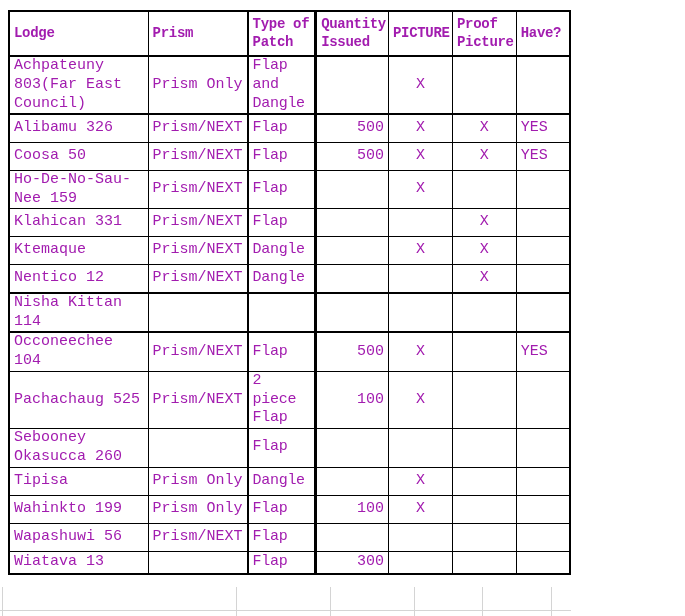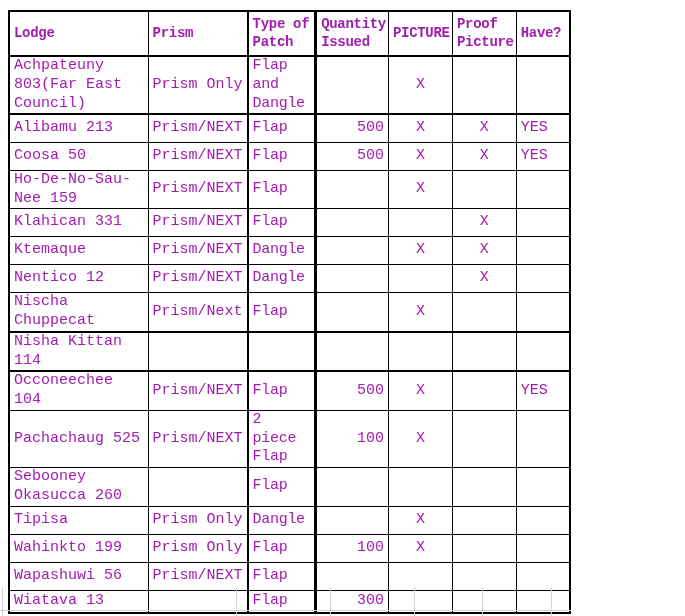--- a/index.html
+++ b/index.html
@@ -92,7 +92,7 @@
           <td class="c-have"></td>
         </tr>
         <tr class="thick-top" style="height: 28px;">
-          <td class="c-lodge">Alibamu 213</td>
+          <td class="c-lodge">Alibamu 326</td>
           <td class="c-event">Prism/NEXT</td>
           <td class="c-patch">Flap</td>
           <td class="c-qty">500</td>

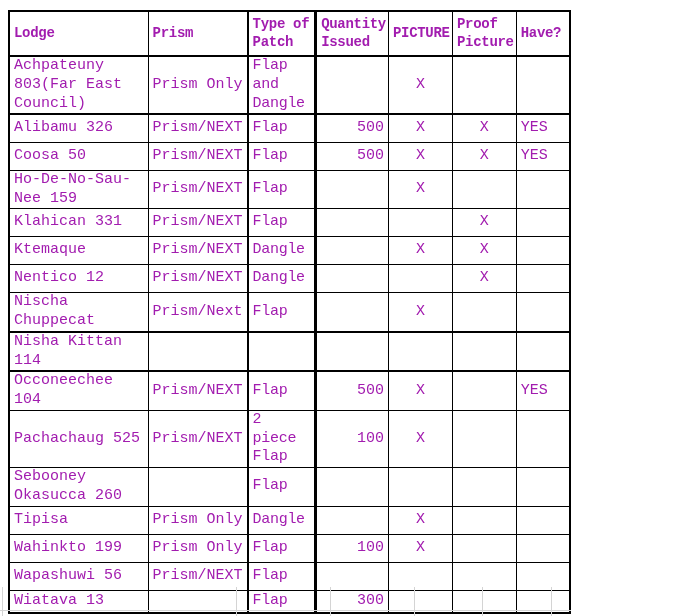--- a/index.html
+++ b/index.html
@@ -145,15 +145,6 @@
           <td class="c-proof">X</td>
           <td class="c-have"></td>
         </tr>
-        <tr style="height: 28px;">
-          <td class="c-lodge">Nischa Chuppecat</td>
-          <td class="c-event">Prism/Next</td>
-          <td class="c-patch">Flap</td>
-          <td class="c-qty"></td>
-          <td class="c-pic">X</td>
-          <td class="c-proof"></td>
-          <td class="c-have"></td>
-        </tr>
         <tr class="thick-top" style="height: 28px;">
           <td class="c-lodge">Nisha Kittan 114</td>
           <td class="c-event"></td>

